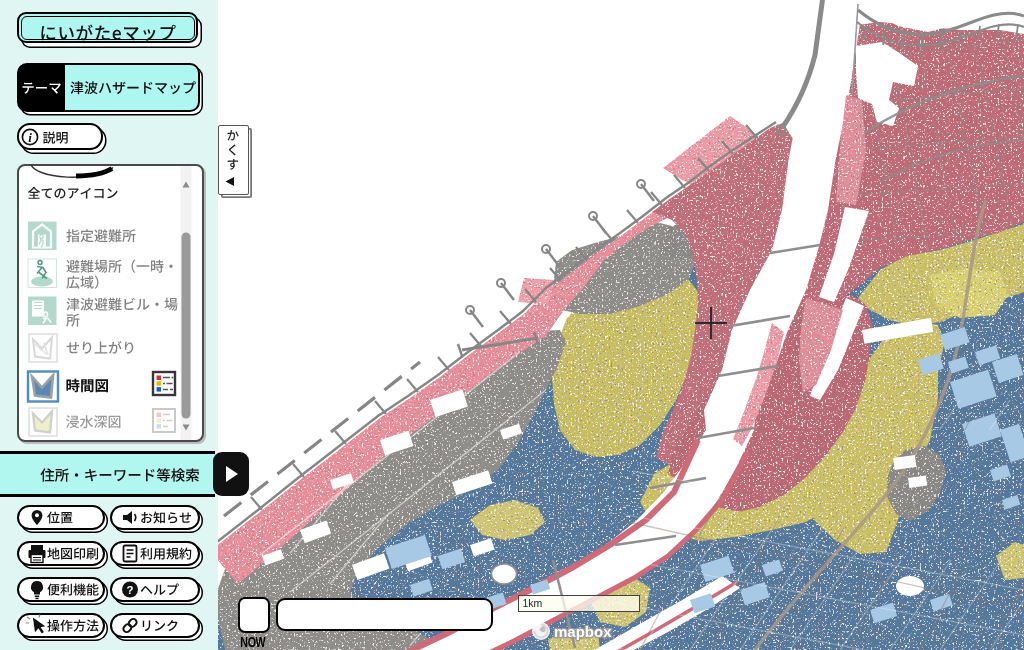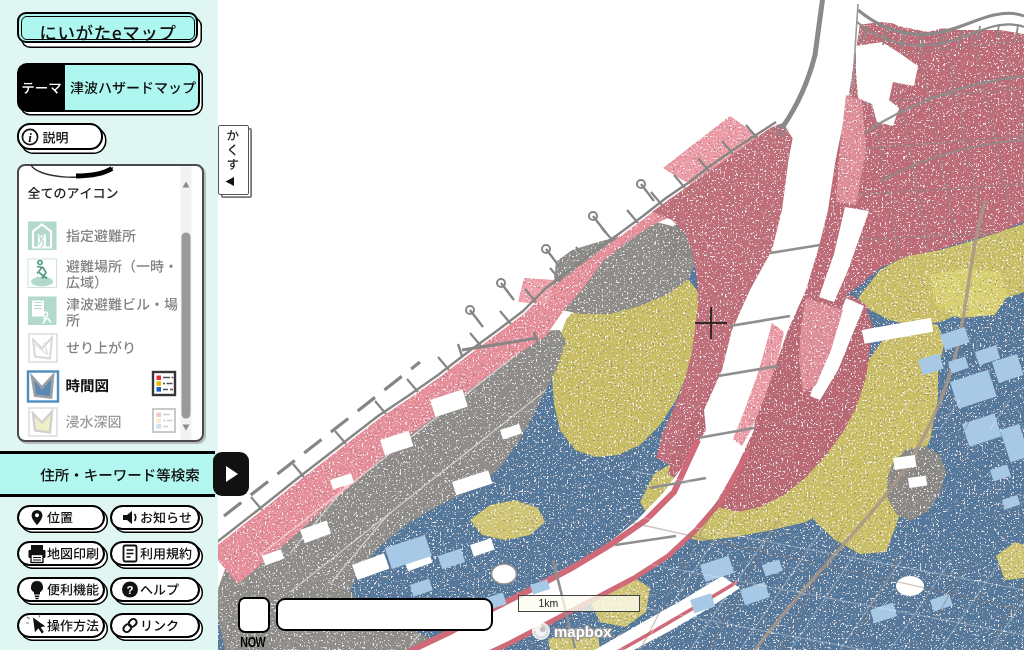--- a/index.html
+++ b/index.html
@@ -397,7 +397,7 @@
     <span style="font-family:'Liberation Sans';font-weight:bold;font-size:14.5px;transform:scaleX(0.74);letter-spacing:-0.6px">NOW</span>
   </div>
 <div style="position:absolute;left:276px;top:597.5px;width:217px;height:33.5px;background:#fff;border:2.2px solid #000;border-radius:9px;box-sizing:border-box"></div>
-<div style="position:absolute;left:517.5px;top:594.5px;width:122px;height:17px;background:rgba(252,252,240,0.78);border:1.8px solid #444;box-sizing:border-box;font-family:'Liberation Sans';font-size:10.5px;color:#222;padding-left:20px;line-height:14px">1km</div>
+<div style="position:absolute;left:517.5px;top:594.5px;width:122px;height:17px;background:rgba(252,252,240,0.78);border:1.8px solid #444;box-sizing:border-box;font-family:'Liberation Sans';font-size:10.5px;color:#222;padding-left:4px;line-height:14px">1km</div>
 <div style="position:absolute;left:530px;top:619px;width:100px;height:24px"><svg width="100" height="24">
       <circle cx="11" cy="12" r="9" fill="#fff" opacity="0.9"></circle>
       <path d="M 11,5.5 a 6.5,6.5 0 1 1 -6.5,6.5" fill="none" stroke="#d8d8d8" stroke-width="2"></path>

